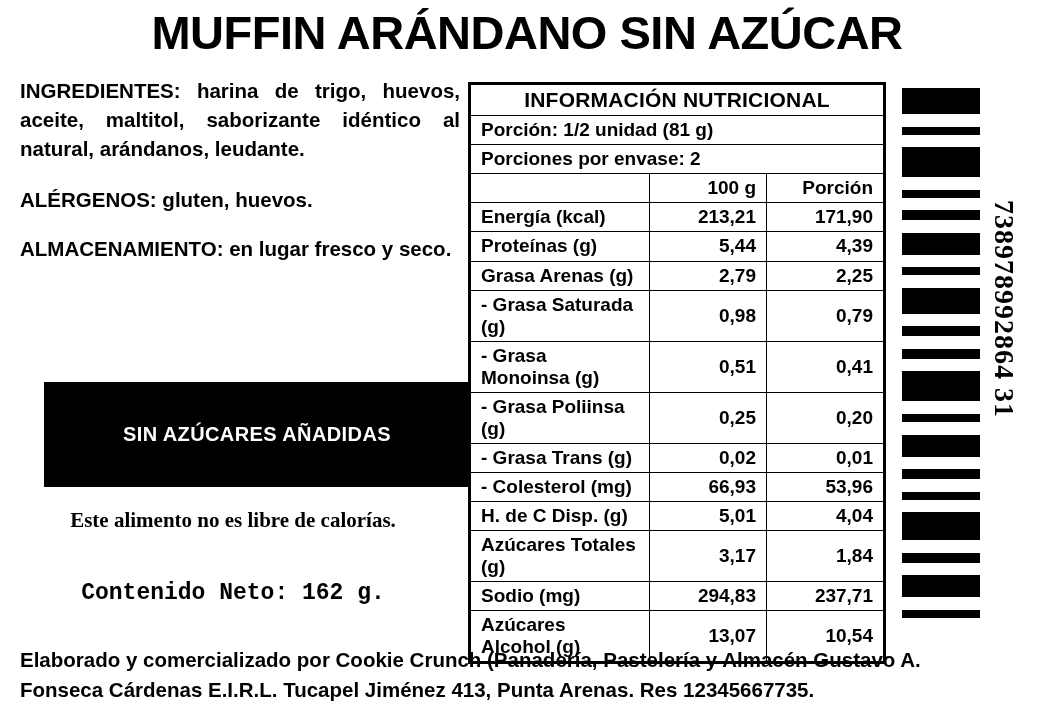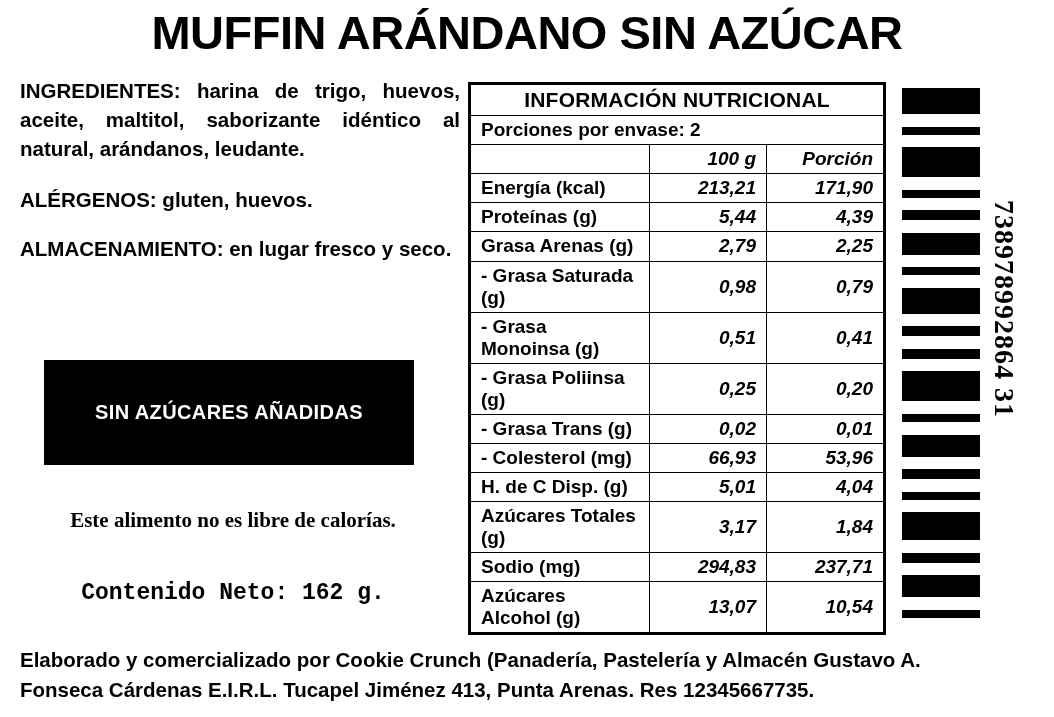--- a/index.html
+++ b/index.html
@@ -192,6 +192,9 @@
           <td class="nut-title" colspan="3">INFORMACIÓN NUTRICIONAL</td>
         </tr>
         <tr>
+          <td class="nut-sub" colspan="3">Porción: 1/2 unidad (81 g)</td>
+        </tr>
+        <tr>
           <td class="nut-sub" colspan="3">Porciones por envase: 2</td>
         </tr>
         <tr>

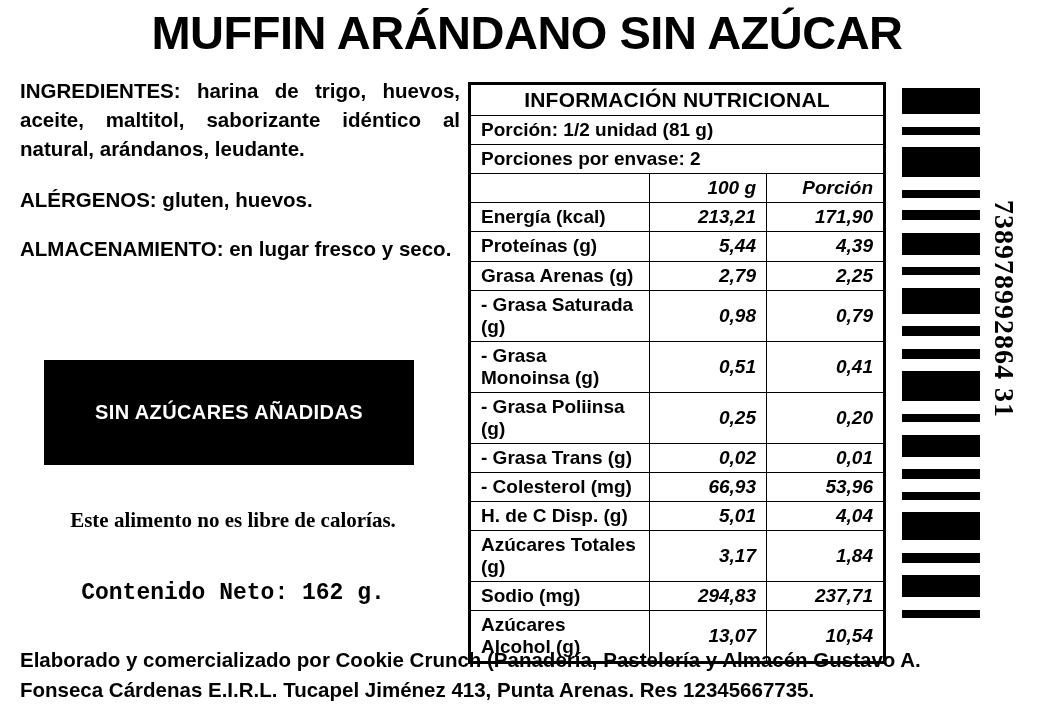--- a/index.html
+++ b/index.html
@@ -122,7 +122,6 @@
     text-align: right;
     width: 96px;
     border-left: 1.5px solid #000;
-    font-style: italic;
   }
 
   

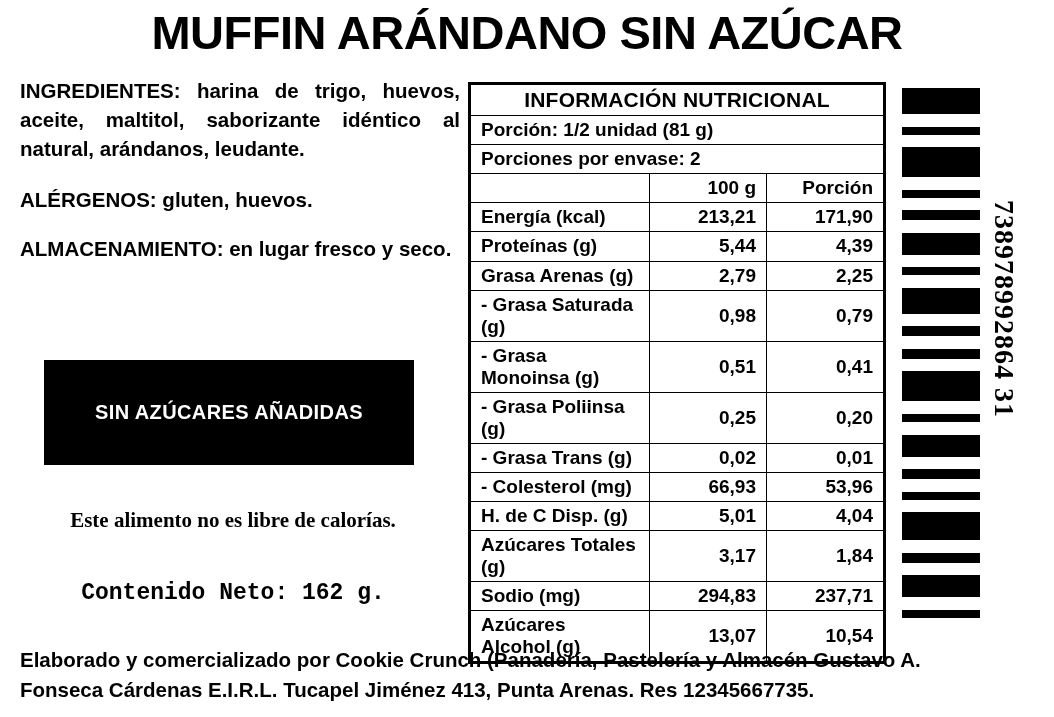--- a/index.html
+++ b/index.html
@@ -53,8 +53,8 @@
   .warn-box {
     position: absolute;
     left: 44px;
-    top: 360px;
-    width: 370px;
+    top: 382px;
+    width: 426px;
     height: 105px;
     background: #000000;
     color: #ffffff;

